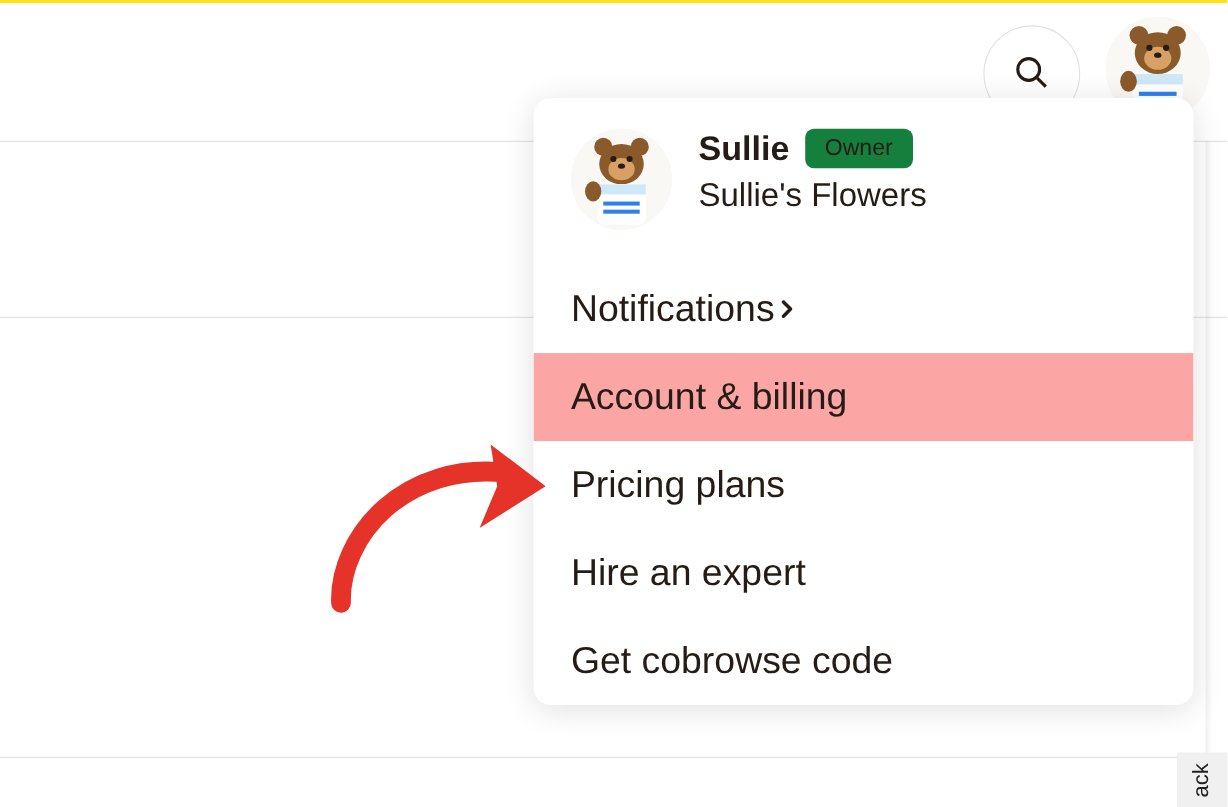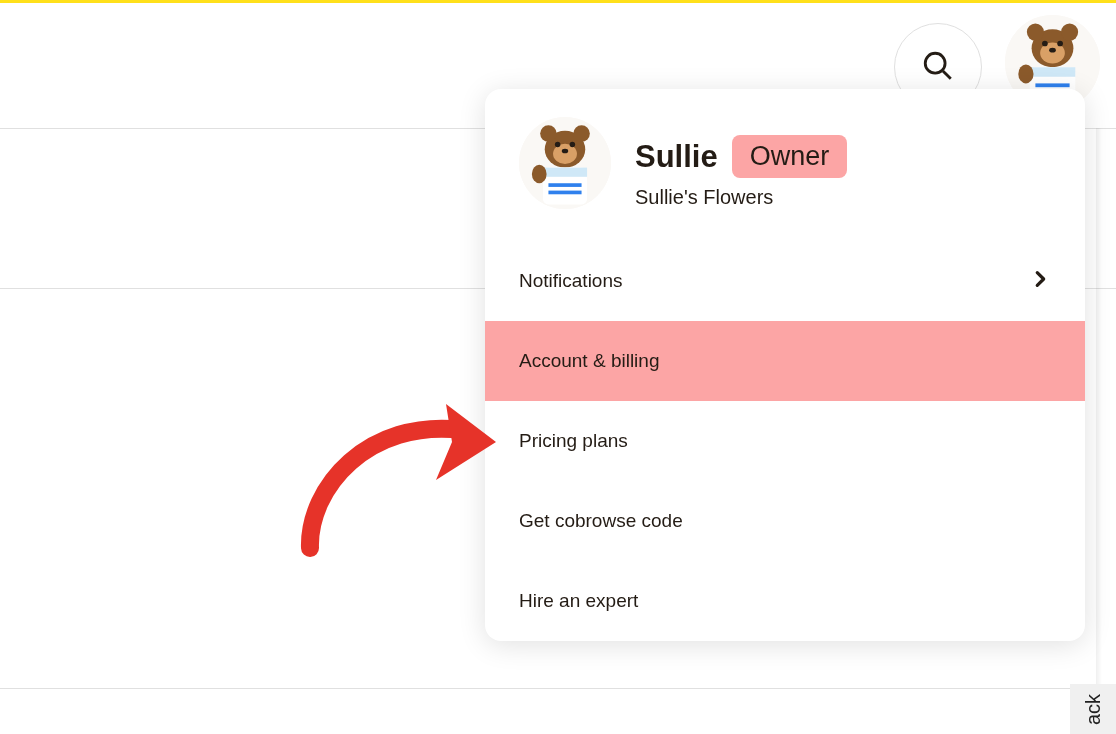--- a/index.html
+++ b/index.html
@@ -90,7 +90,7 @@
     }
     .dropdown-header {
       display: flex;
-      align-items: flex-end;
+      align-items: flex-start;
       padding: 28px 34px 24px 34px;
     }
     .dropdown-avatar {

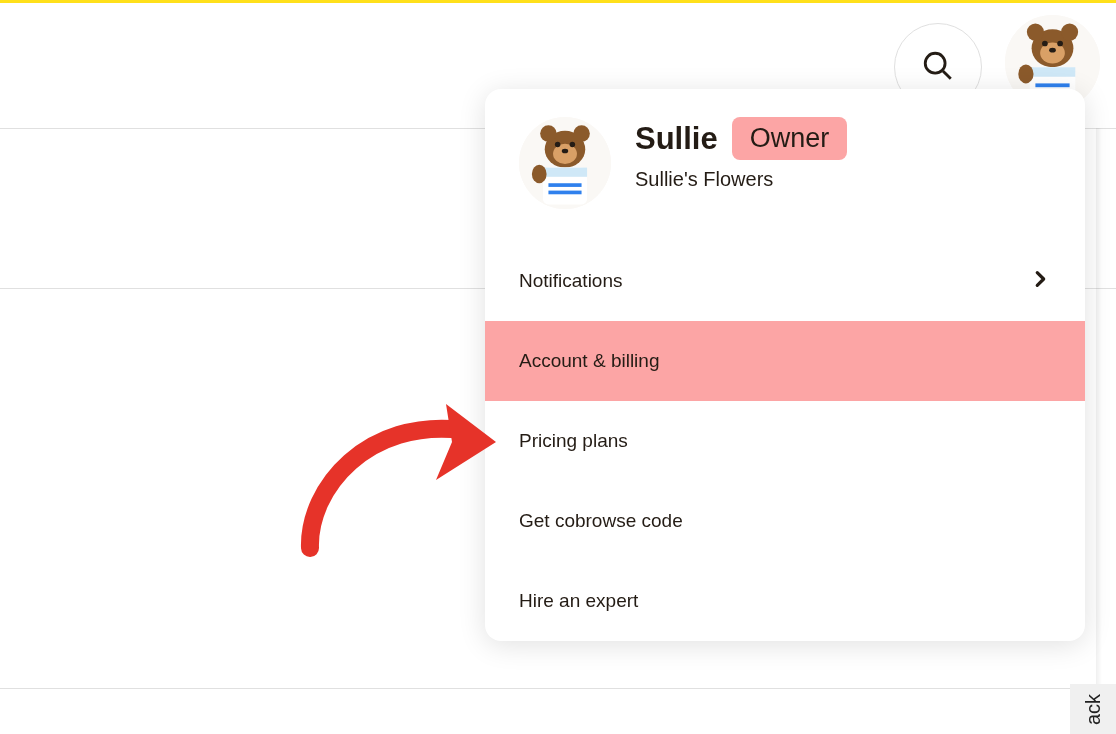--- a/index.html
+++ b/index.html
@@ -106,10 +106,10 @@
     .user-row { display: flex; align-items: center; gap: 14px; }
     .user-name { font-size: 31px; font-weight: 600; color: #241c15; }
     .owner-badge {
-      background: #fca5a5;
+      background: #15803d;
       padding: 6px 18px;
       border-radius: 8px;
-      font-size: 27px;
+      font-size: 21px;
       color: #241c15;
     }
     .business-name { font-size: 20px; color: #241c15; margin-top: 8px; }

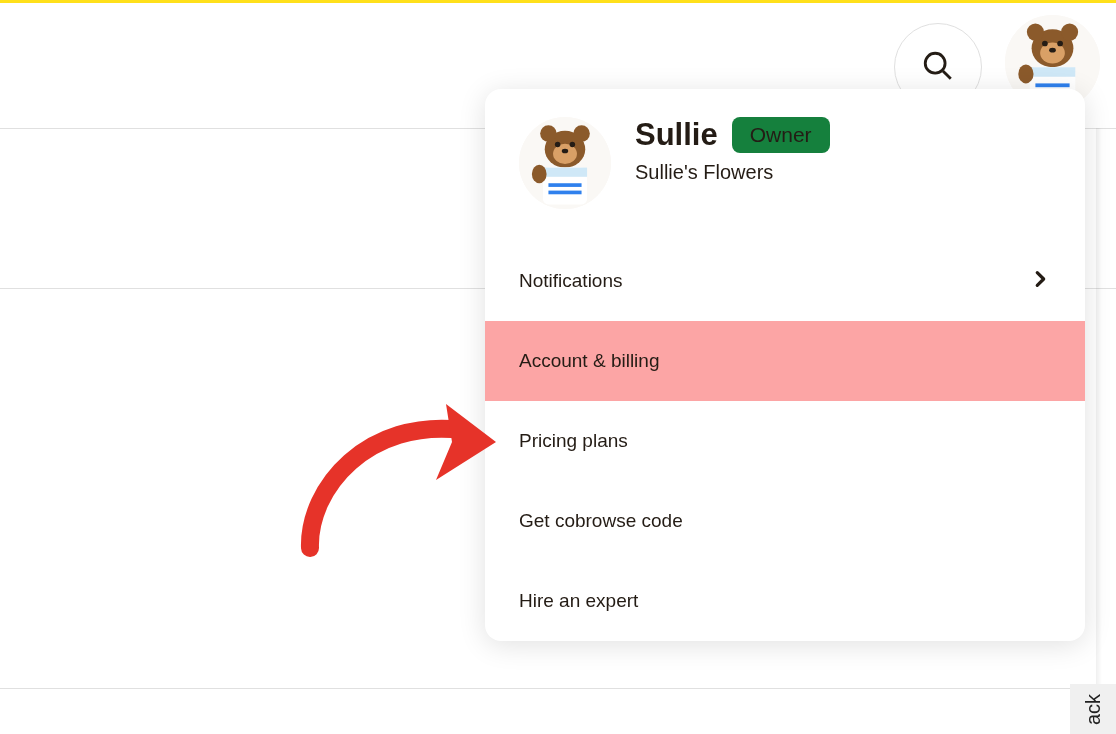--- a/index.html
+++ b/index.html
@@ -112,7 +112,7 @@
       font-size: 21px;
       color: #241c15;
     }
-    .business-name { font-size: 20px; color: #241c15; margin-top: 8px; }
+    .business-name { font-size: 30px; color: #241c15; margin-top: 8px; }
     .menu-list { padding-top: 8px; }
     .menu-item {
       display: flex;

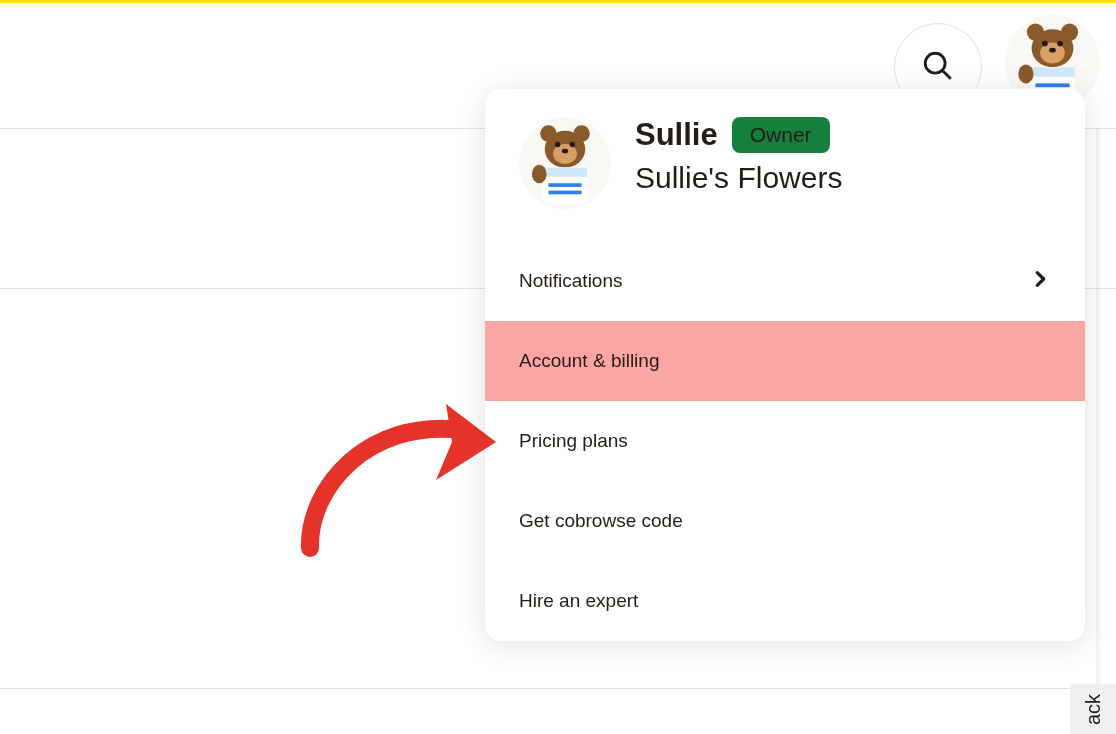--- a/index.html
+++ b/index.html
@@ -117,10 +117,9 @@
     .menu-item {
       display: flex;
       align-items: center;
-      justify-content: space-between;
       padding: 0 34px;
       height: 80px;
-      font-size: 19px;
+      font-size: 34px;
       color: #241c15;
       cursor: pointer;
     }

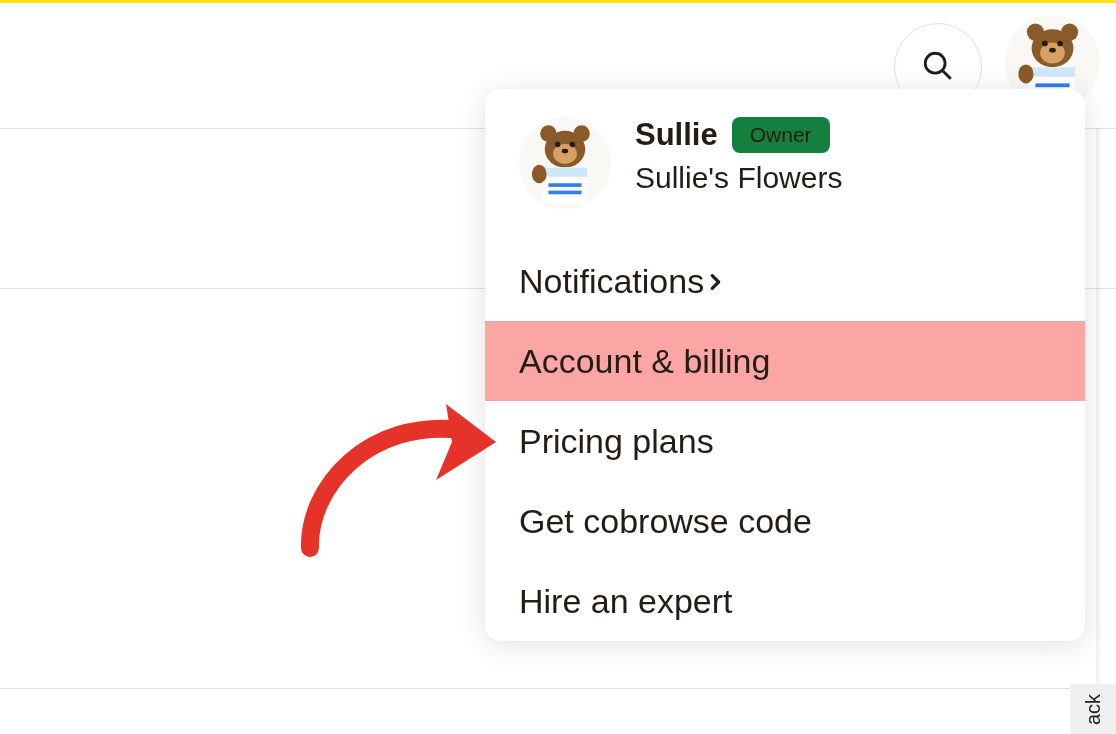--- a/index.html
+++ b/index.html
@@ -219,10 +219,10 @@
       <span>Pricing plans</span>
     </div>
     <div class="menu-item">
+      <span>Hire an expert</span>
+    </div>
+    <div class="menu-item">
       <span>Get cobrowse code</span>
-    </div>
-    <div class="menu-item">
-      <span>Hire an expert</span>
     </div>
   </div>
 </div>

